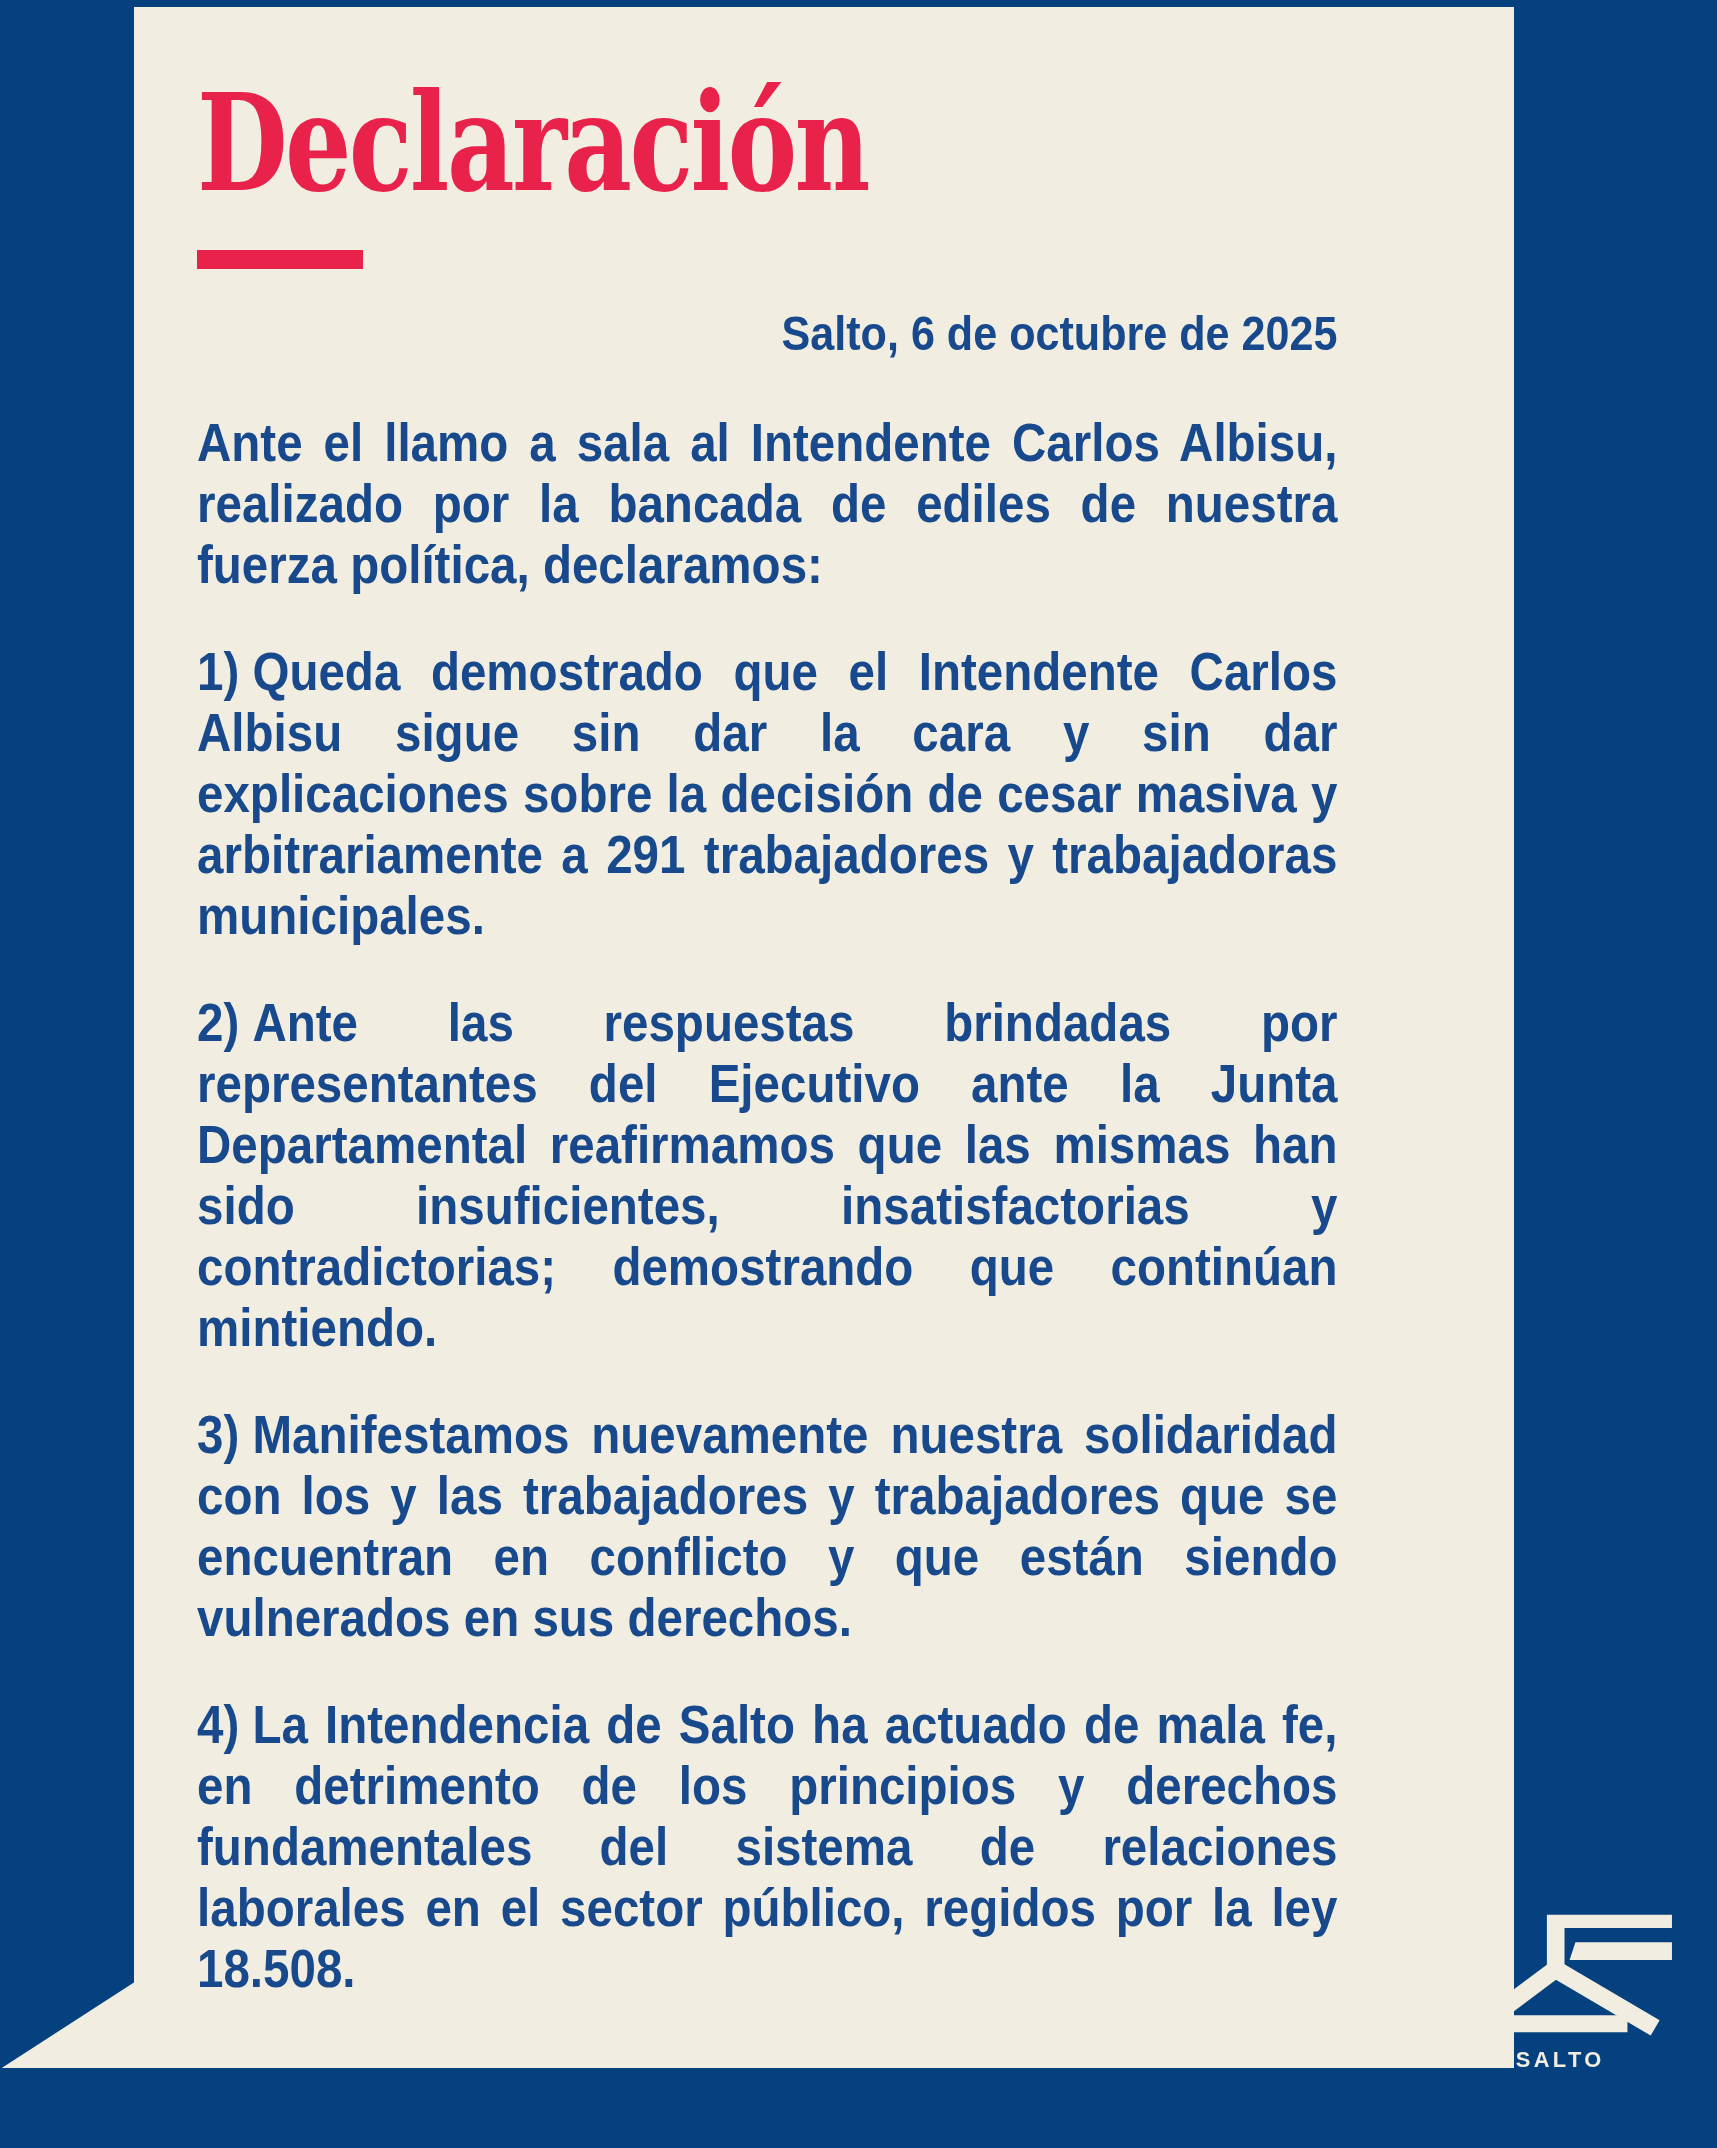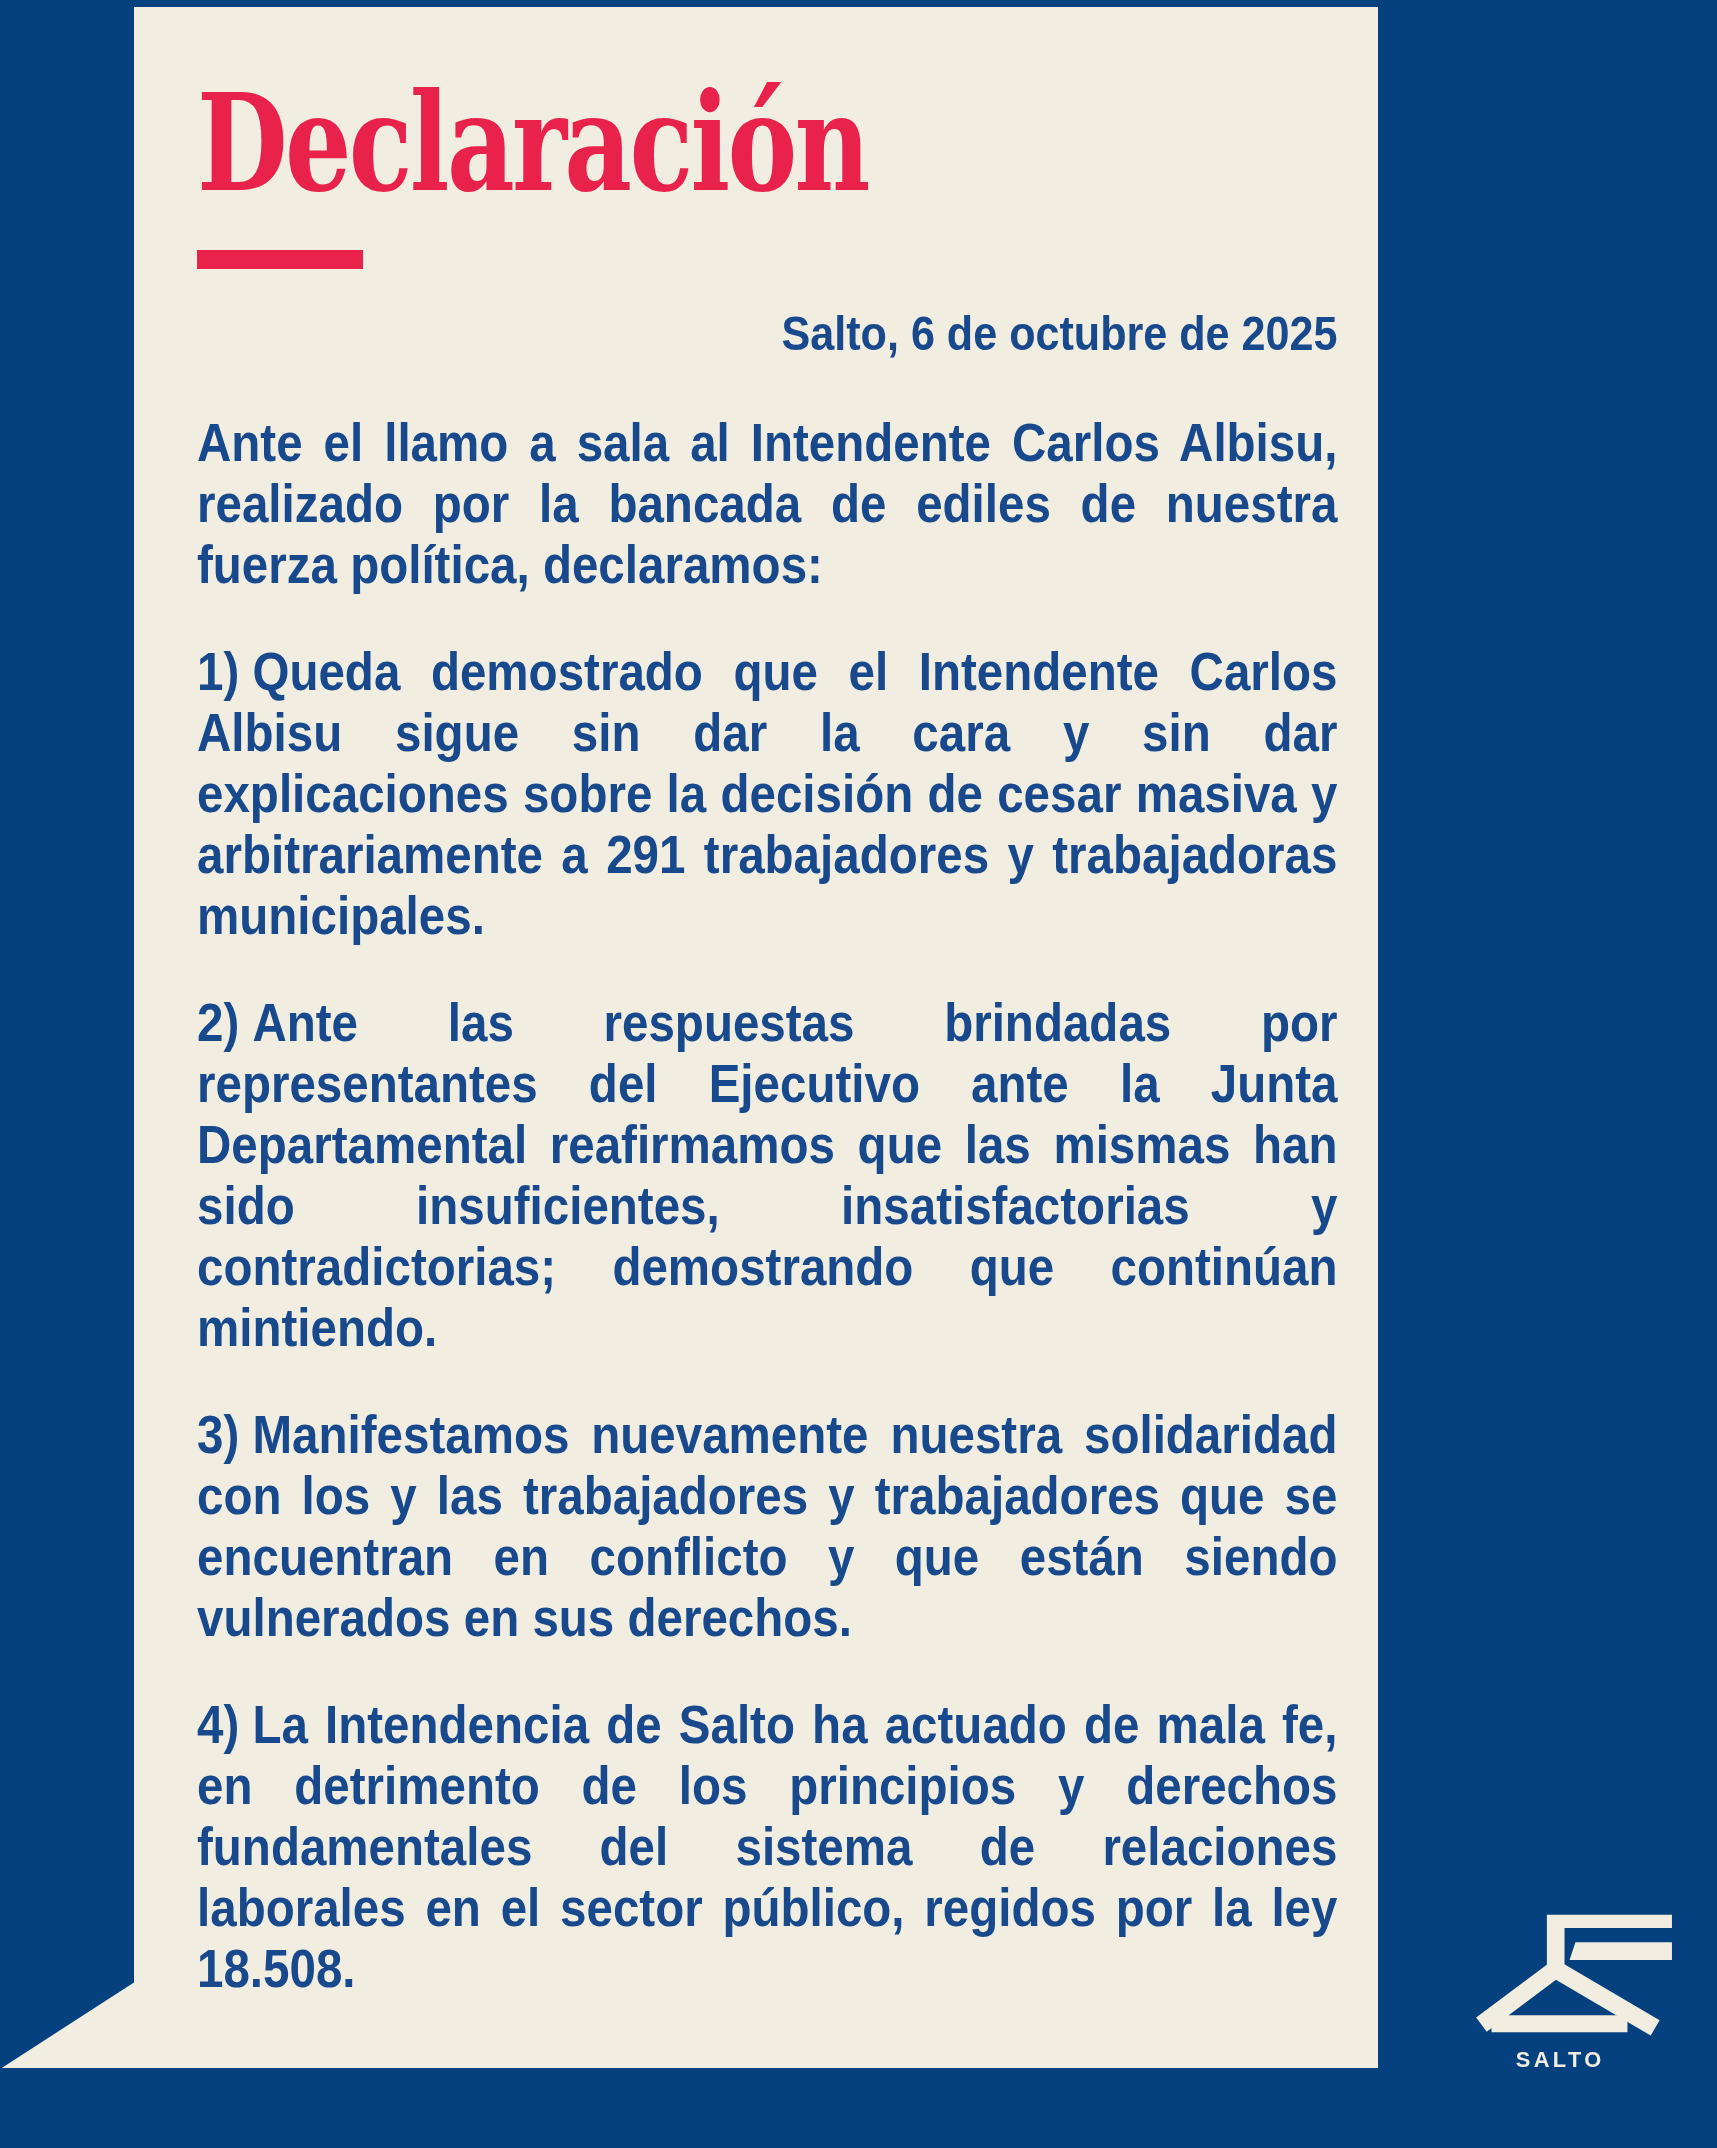--- a/index.html
+++ b/index.html
@@ -9,7 +9,7 @@
     font-family:"Liberation Sans", sans-serif;
   }
   .panel{
-    position:absolute;left:134px;top:6.7px;width:1244px;height:2061px;
+    position:absolute;left:134px;top:6.7px;width:1380px;height:2061px;
     background:#F1EDE0;
   }
   .flare{

